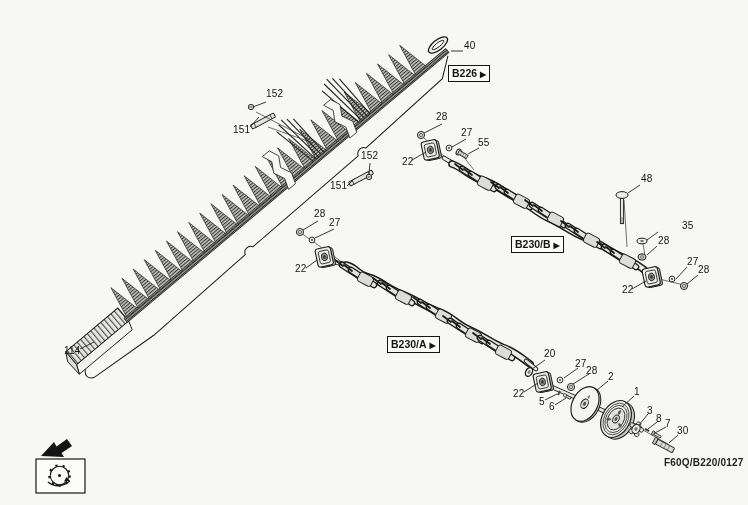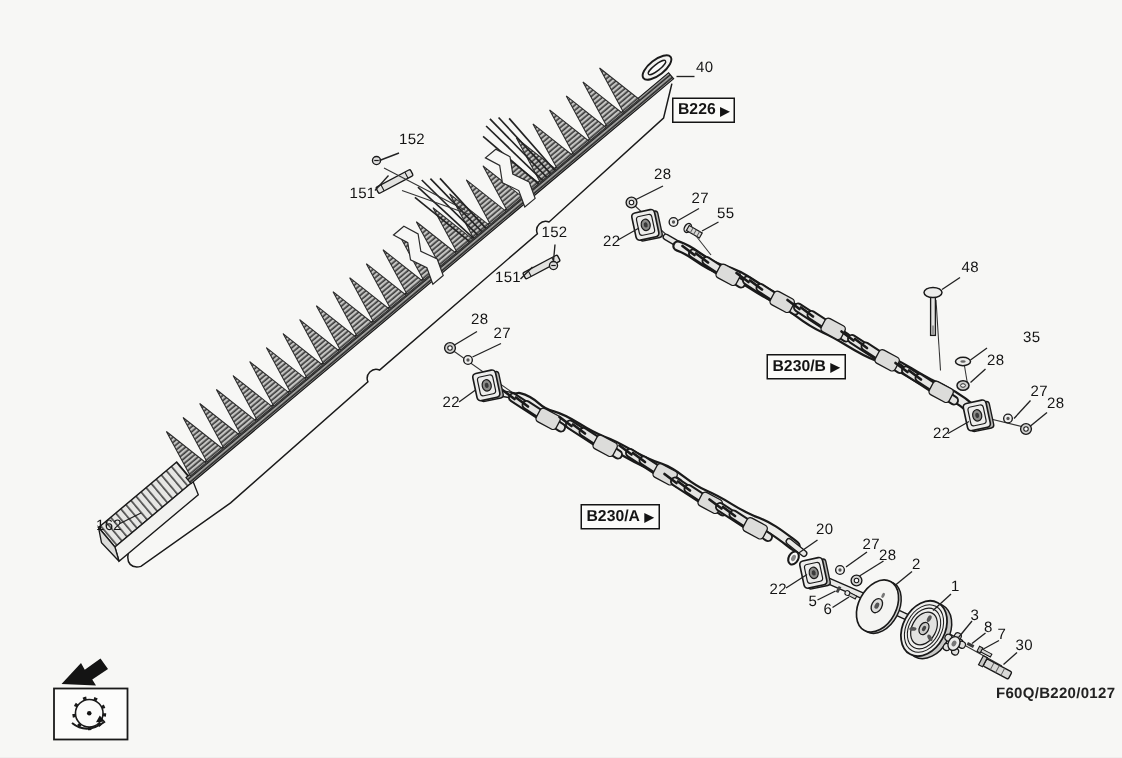--- a/index.html
+++ b/index.html
@@ -367,7 +367,7 @@
       <span class="part-label" style="left: 314px; top: 209px;">28</span>
       <span class="part-label" style="left: 329px; top: 218px;">27</span>
       <span class="part-label" style="left: 295px; top: 264px;">22</span>
-      <span class="part-label" style="left: 64px; top: 346px;">162</span>
+      <span class="part-label" style="left: 64px; top: 346px;">114</span>
       <span class="part-label" style="left: 544px; top: 349px;">20</span>
       <span class="part-label" style="left: 513px; top: 389px;">22</span>
       <span class="part-label" style="left: 539px; top: 397px;">5</span>

